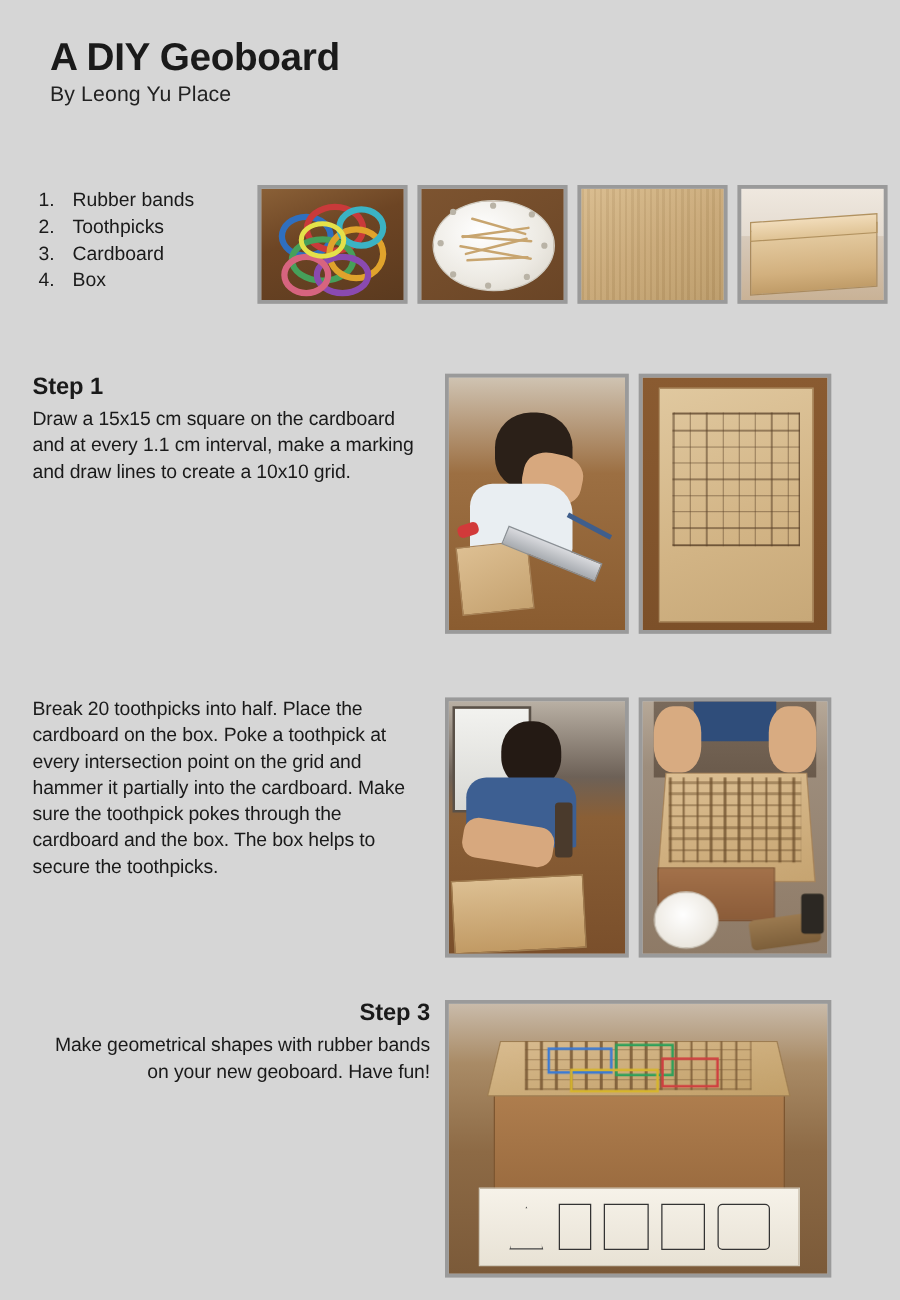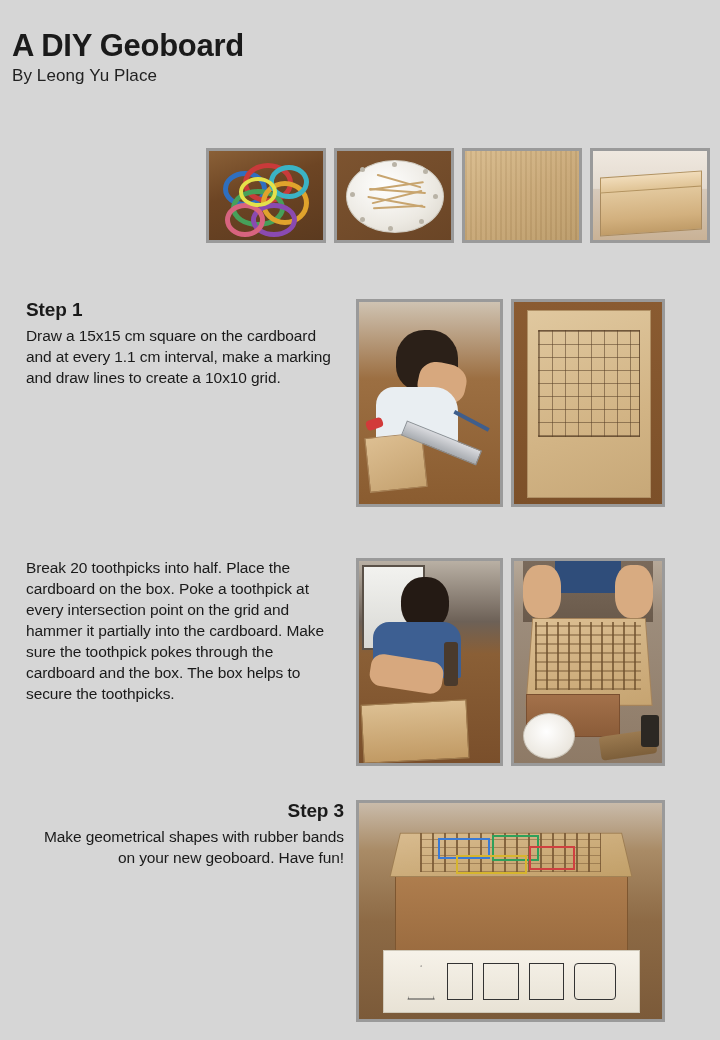--- a/index.html
+++ b/index.html
@@ -20,7 +20,7 @@
     width: 632px;
     height: 1040px;
     box-sizing: border-box;
-    padding: 28px 26px 10px 12px;
+    padding: 28px 26px 10px 40px;
   }
   .title {
     font-size: 31px;

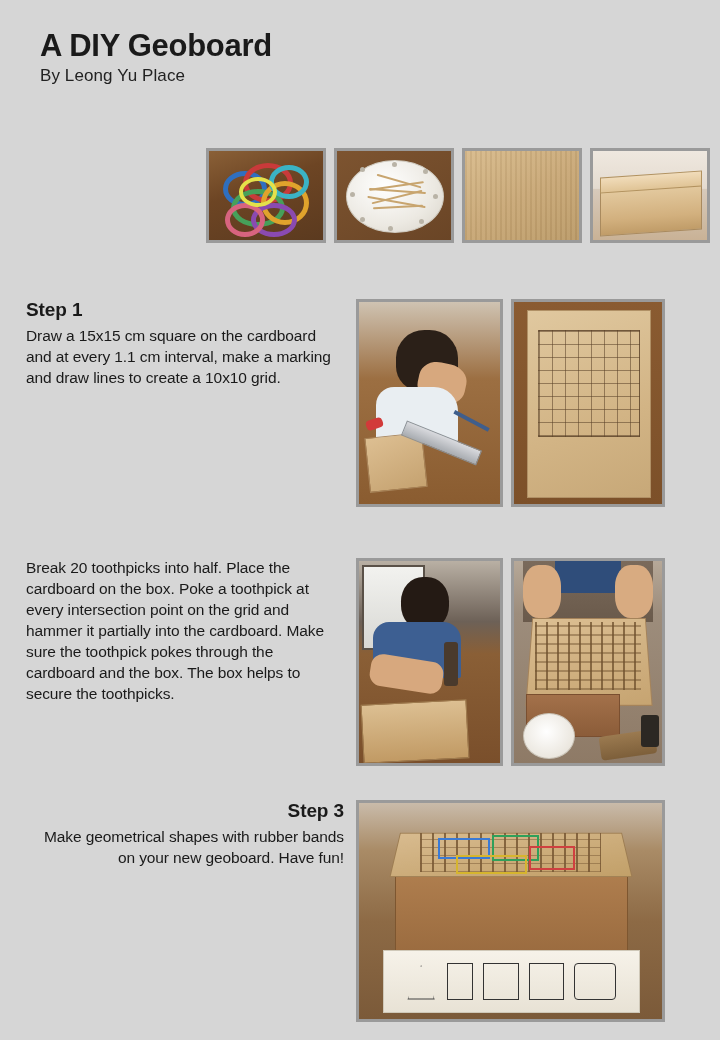--- a/index.html
+++ b/index.html
@@ -368,6 +368,12 @@
 
   <div class="materials-row">
     <div class="materials-text">
+      <ol class="materials-list">
+        <li>Rubber bands</li>
+        <li>Toothpicks</li>
+        <li>Cardboard</li>
+        <li>Box</li>
+      </ol>
     </div>
 
     <div class="materials-photos">

